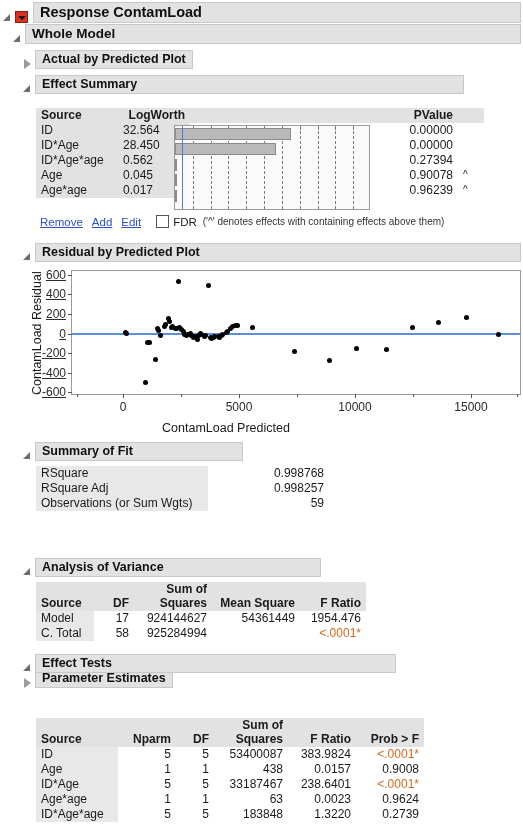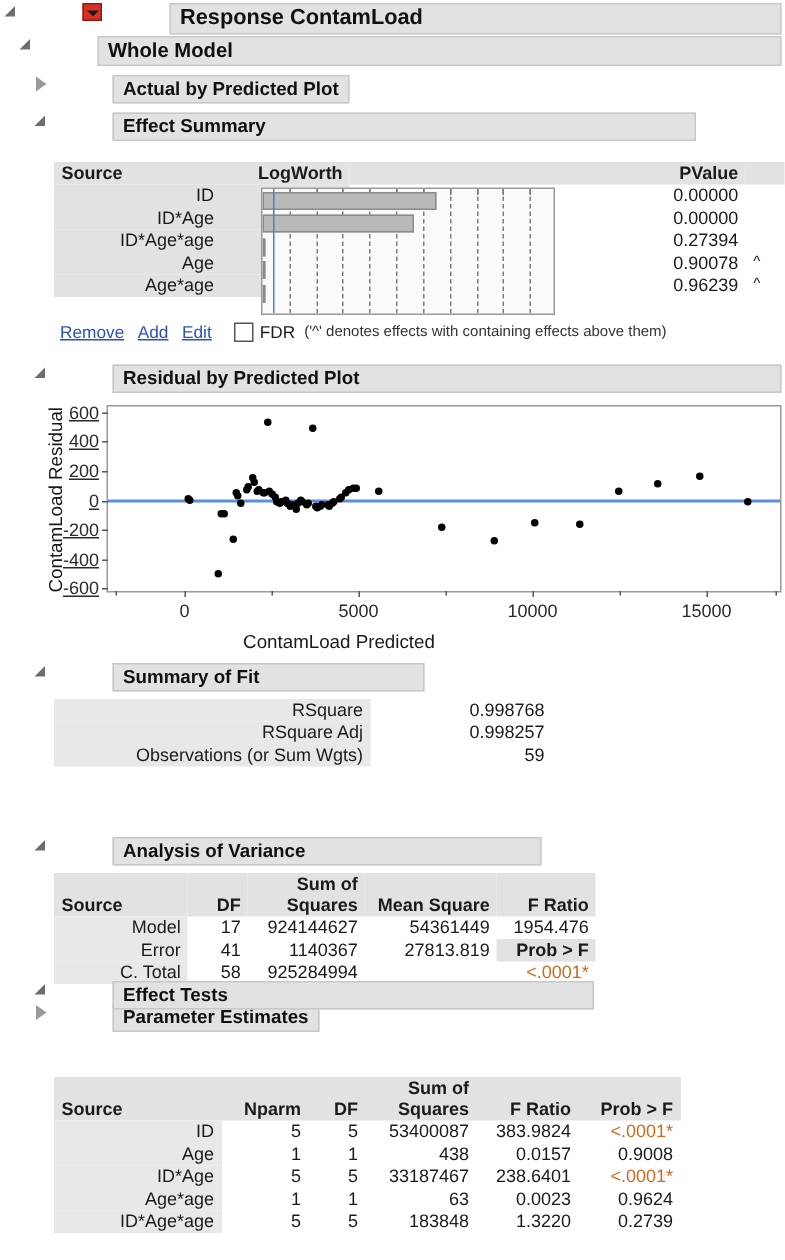--- a/index.html
+++ b/index.html
@@ -16,7 +16,7 @@
   }
 
   
-  .outline-row { display: flex; align-items: flex-start; gap: 40px; }
+  .outline-row { display: flex; align-items: flex-end; }
   .tri {
     width: 11px; height: 11px;
     flex: 0 0 11px;

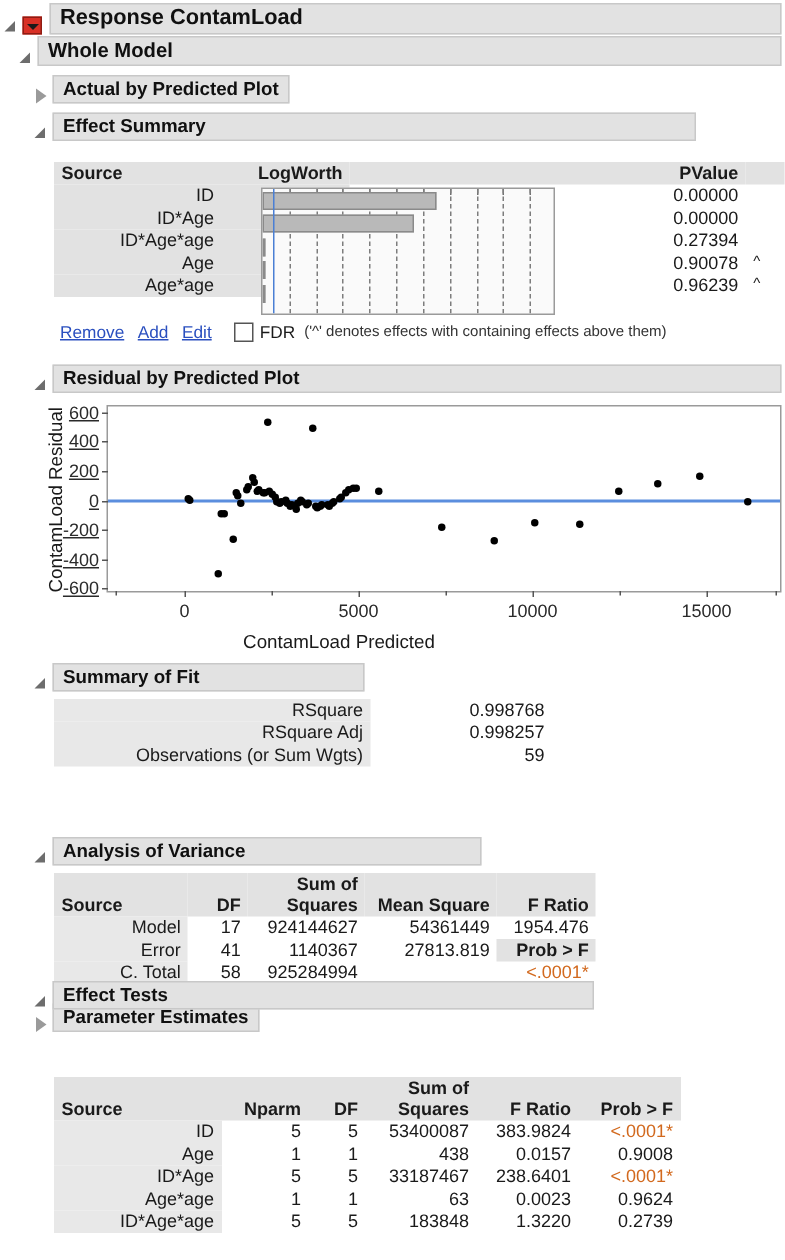--- a/index.html
+++ b/index.html
@@ -98,9 +98,8 @@
     line-height: 14px;
   }
   table.jmp td.lbl {
-    text-align: right;
+    text-align: left;
     background: #e8e8e8;
-    padding-left: 44px;
   }
   .orange { color: #d2691e; }
 

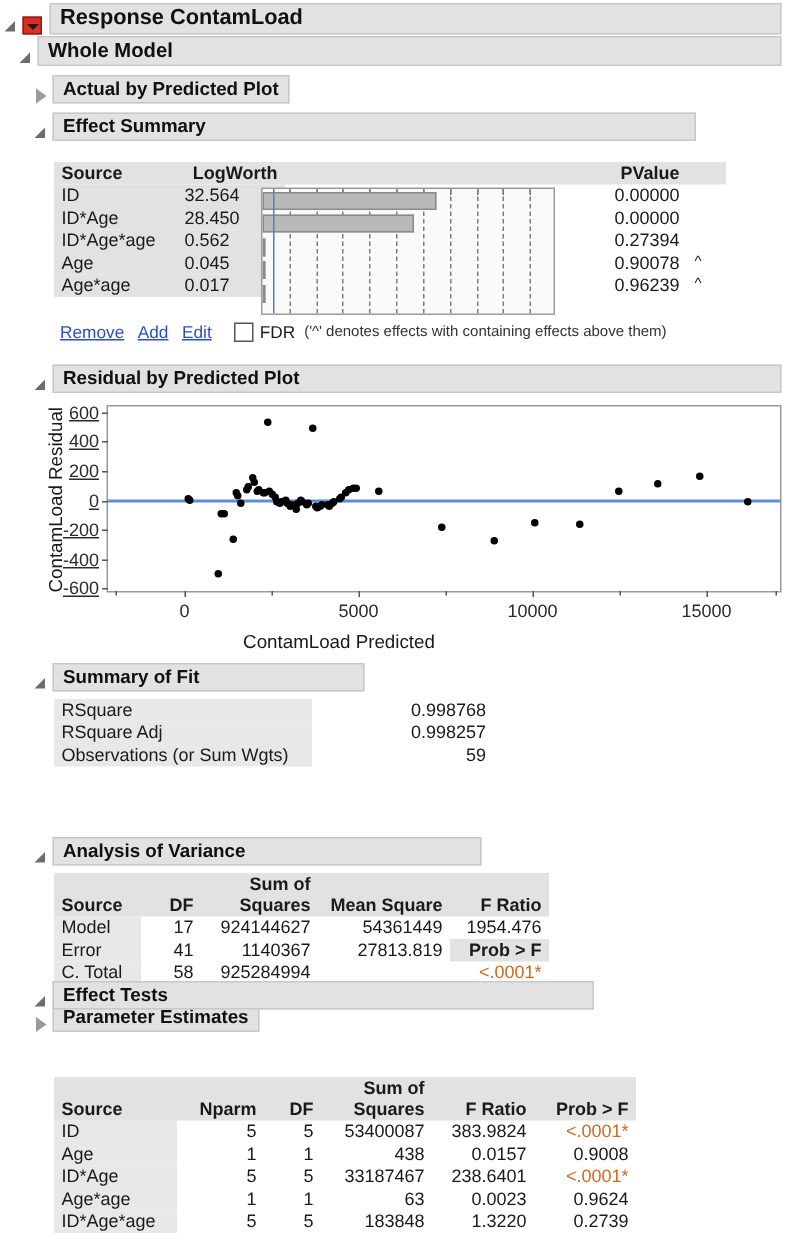--- a/index.html
+++ b/index.html
@@ -471,13 +471,6 @@
           <td style="">1954.476</td>
         </tr>
         <tr>
-          <td class="lbl">Error</td>
-          <td>41</td>
-          <td>1140367</td>
-          <td>27813.819</td>
-          <td style="background:#e2e2e2;font-weight:bold;">Prob &gt; F</td>
-        </tr>
-        <tr>
           <td class="lbl">C. Total</td>
           <td>58</td>
           <td>925284994</td>

